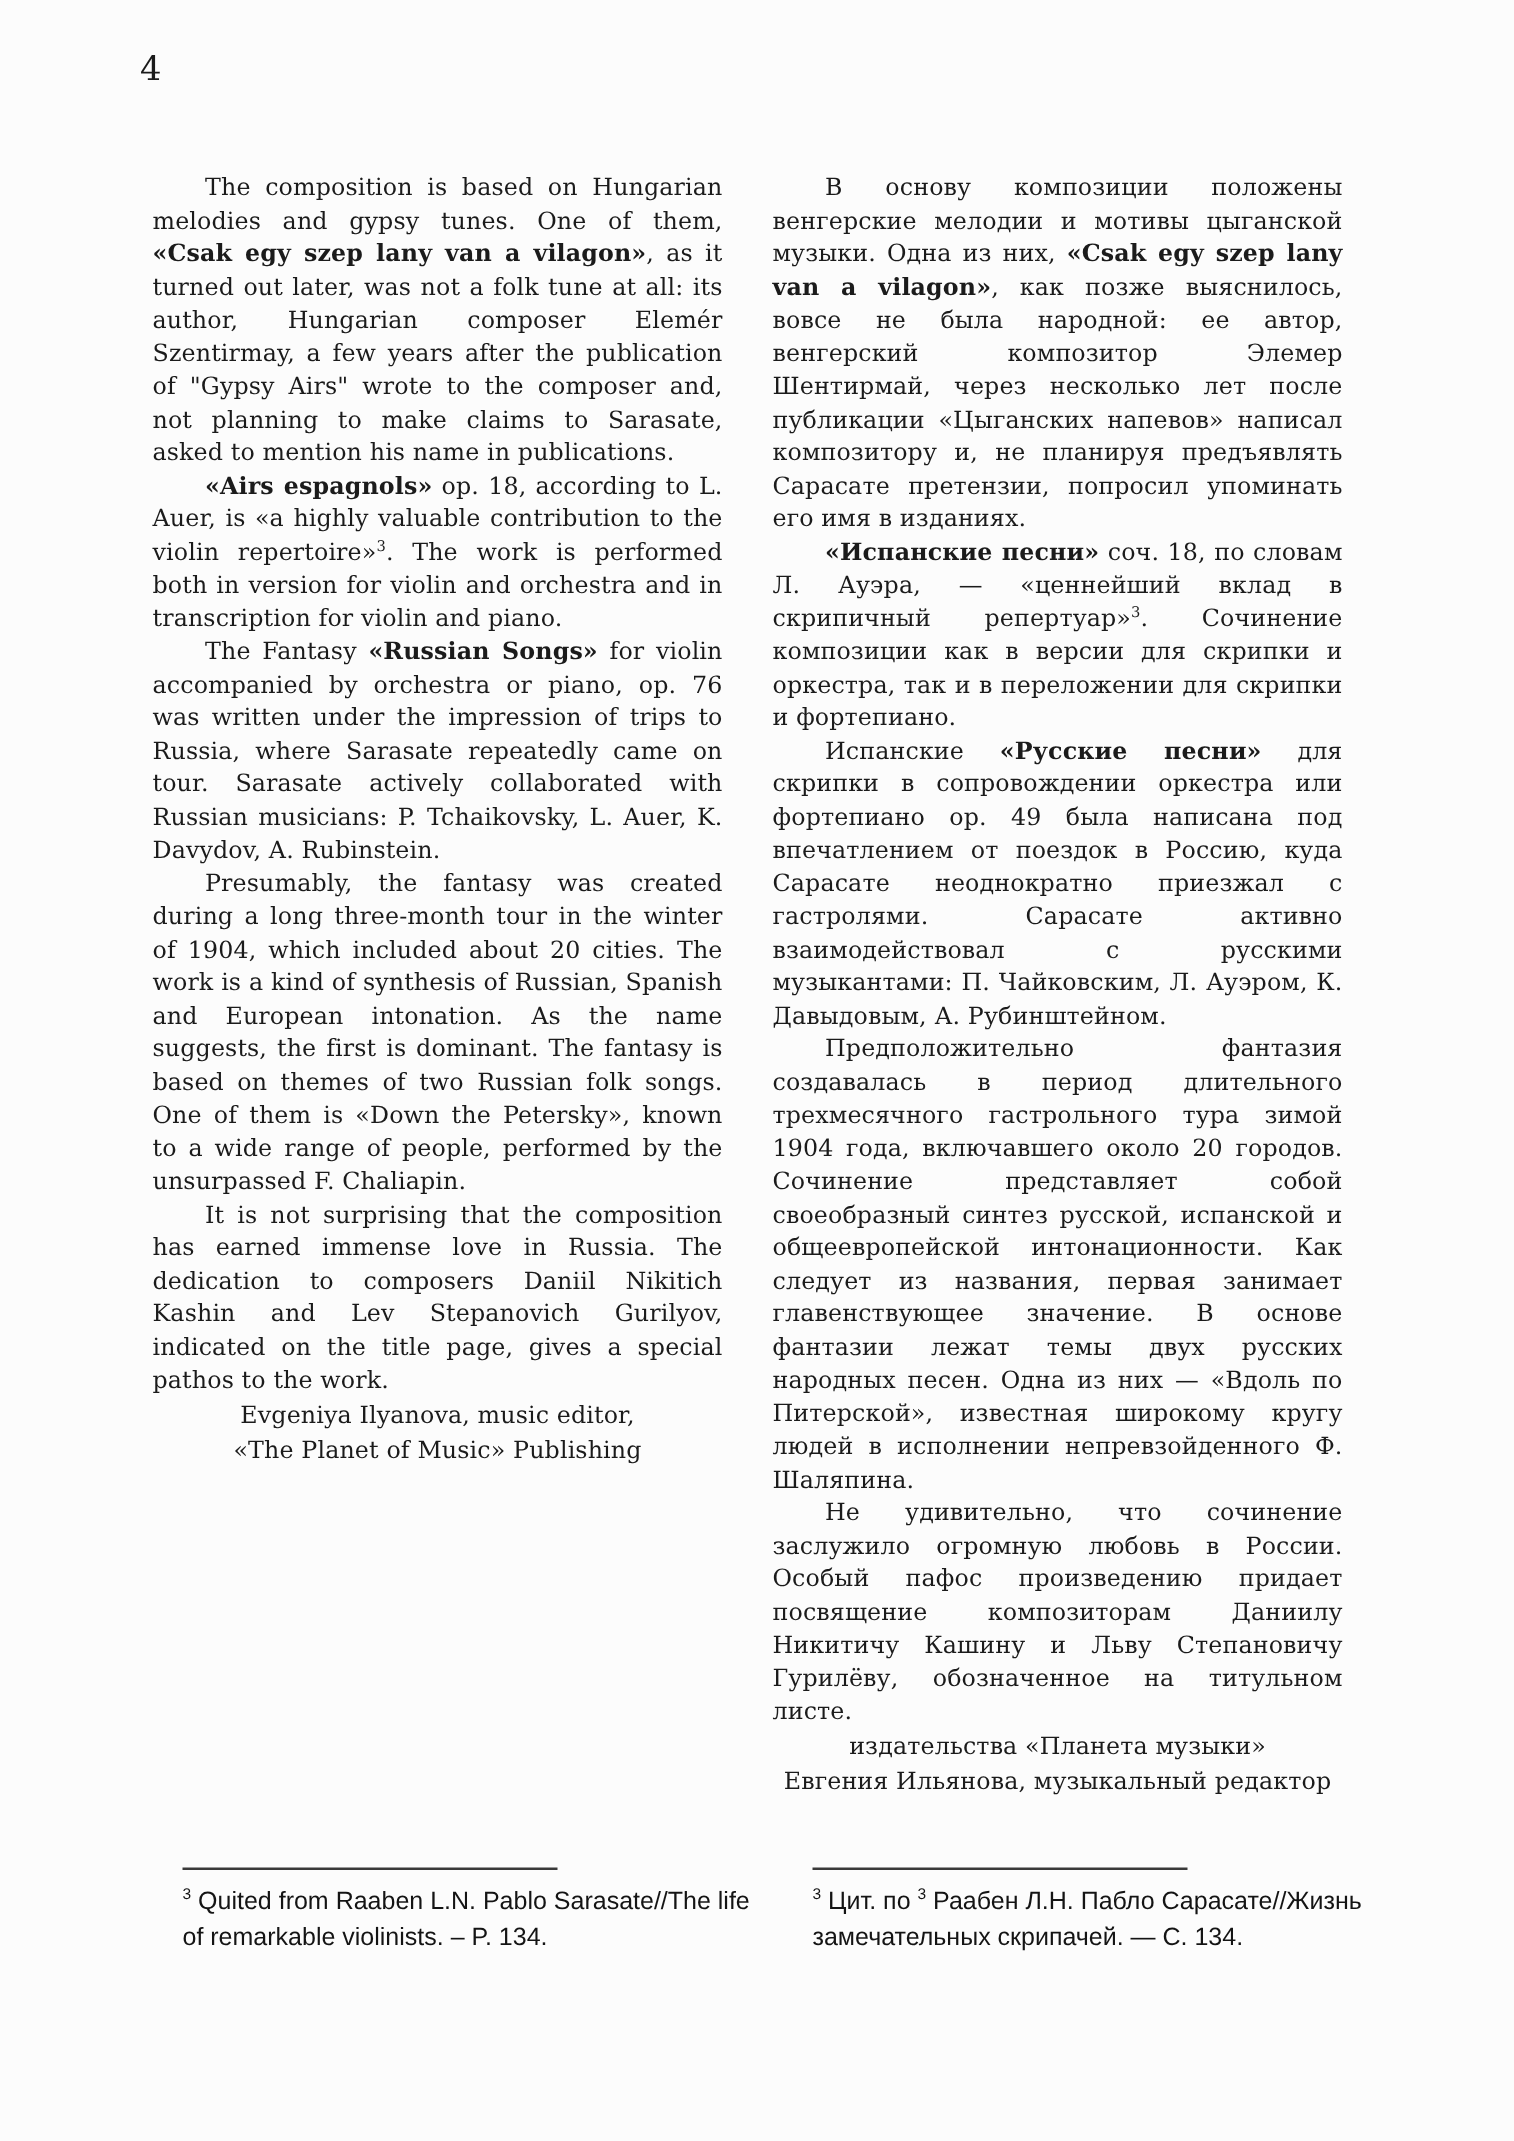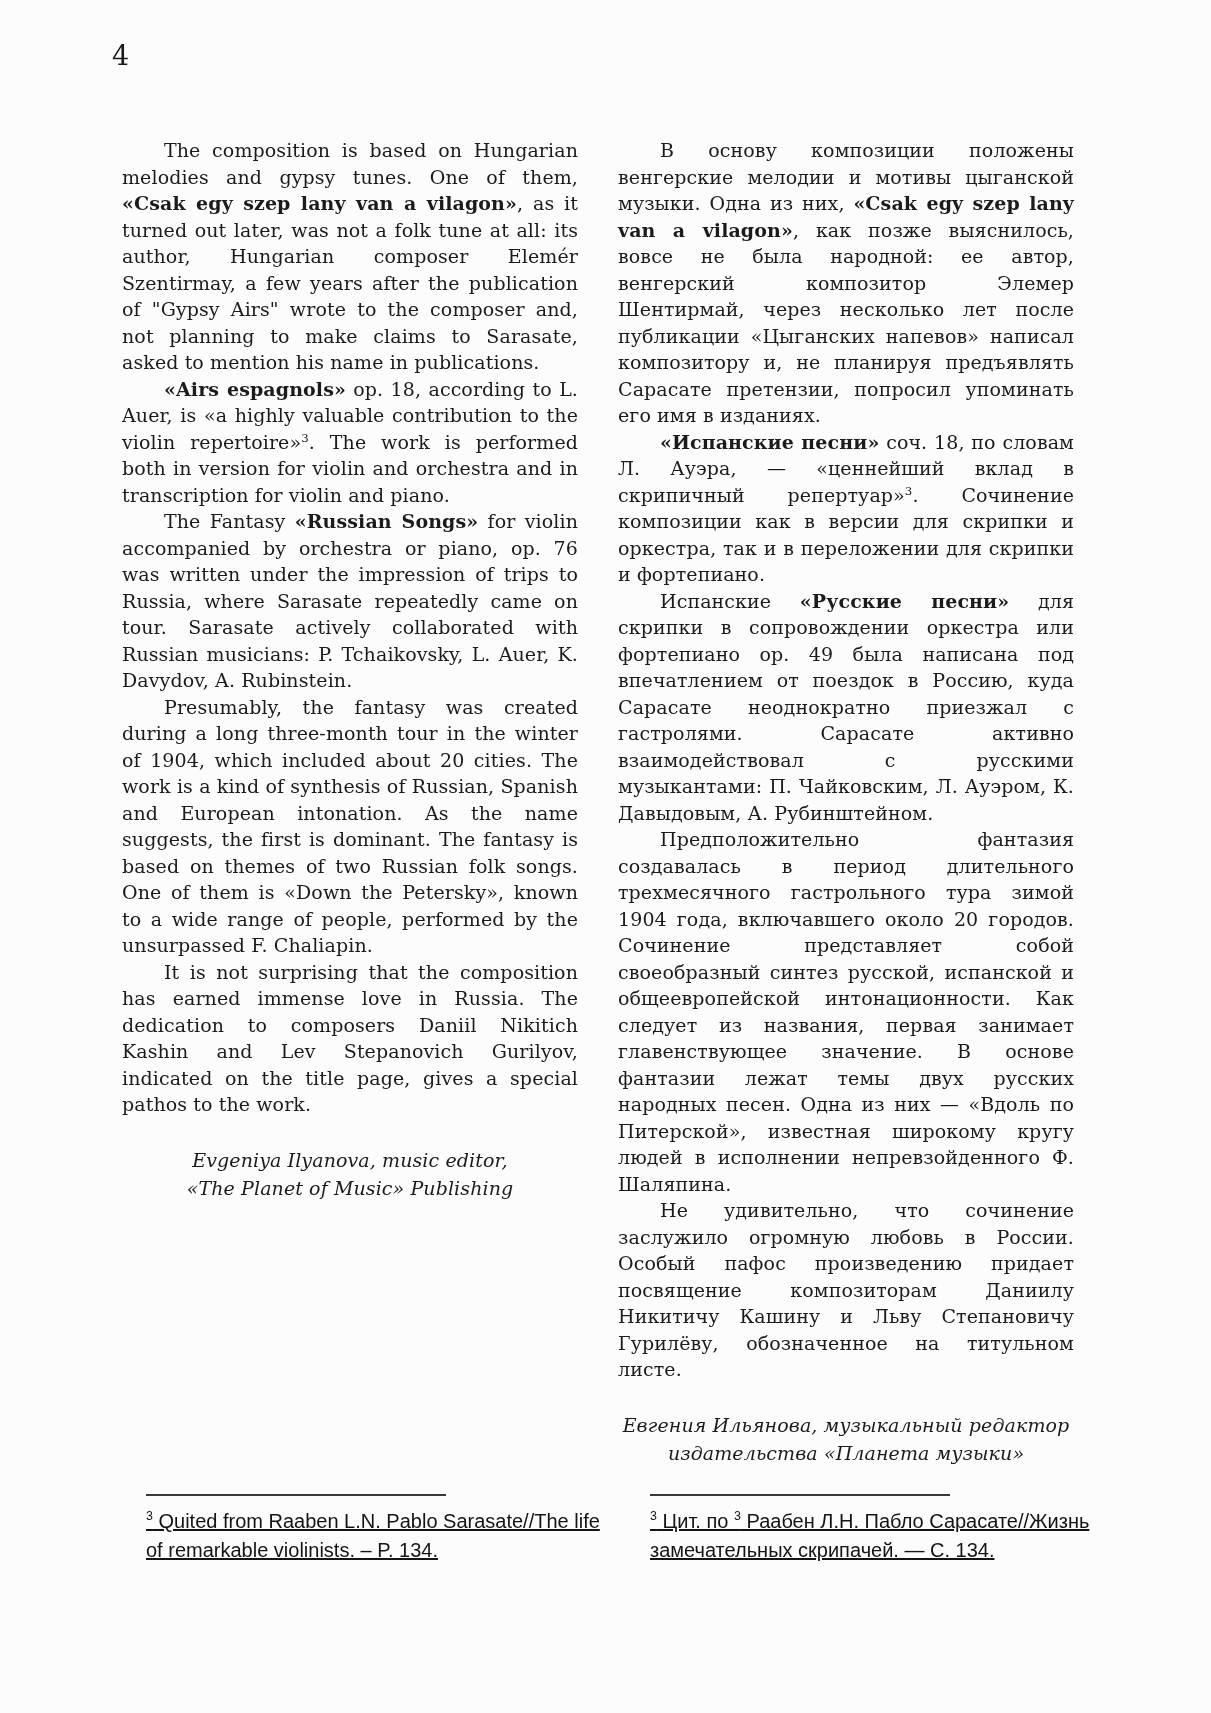--- a/index.html
+++ b/index.html
@@ -32,9 +32,7 @@
     font-size: 0.62em; line-height: 0; vertical-align: super;
   }
   .signature {
-    margin-top: 28px;
     text-align: center;
-    font-style: italic;
     font-size: 19px;
     line-height: 28px;
   }

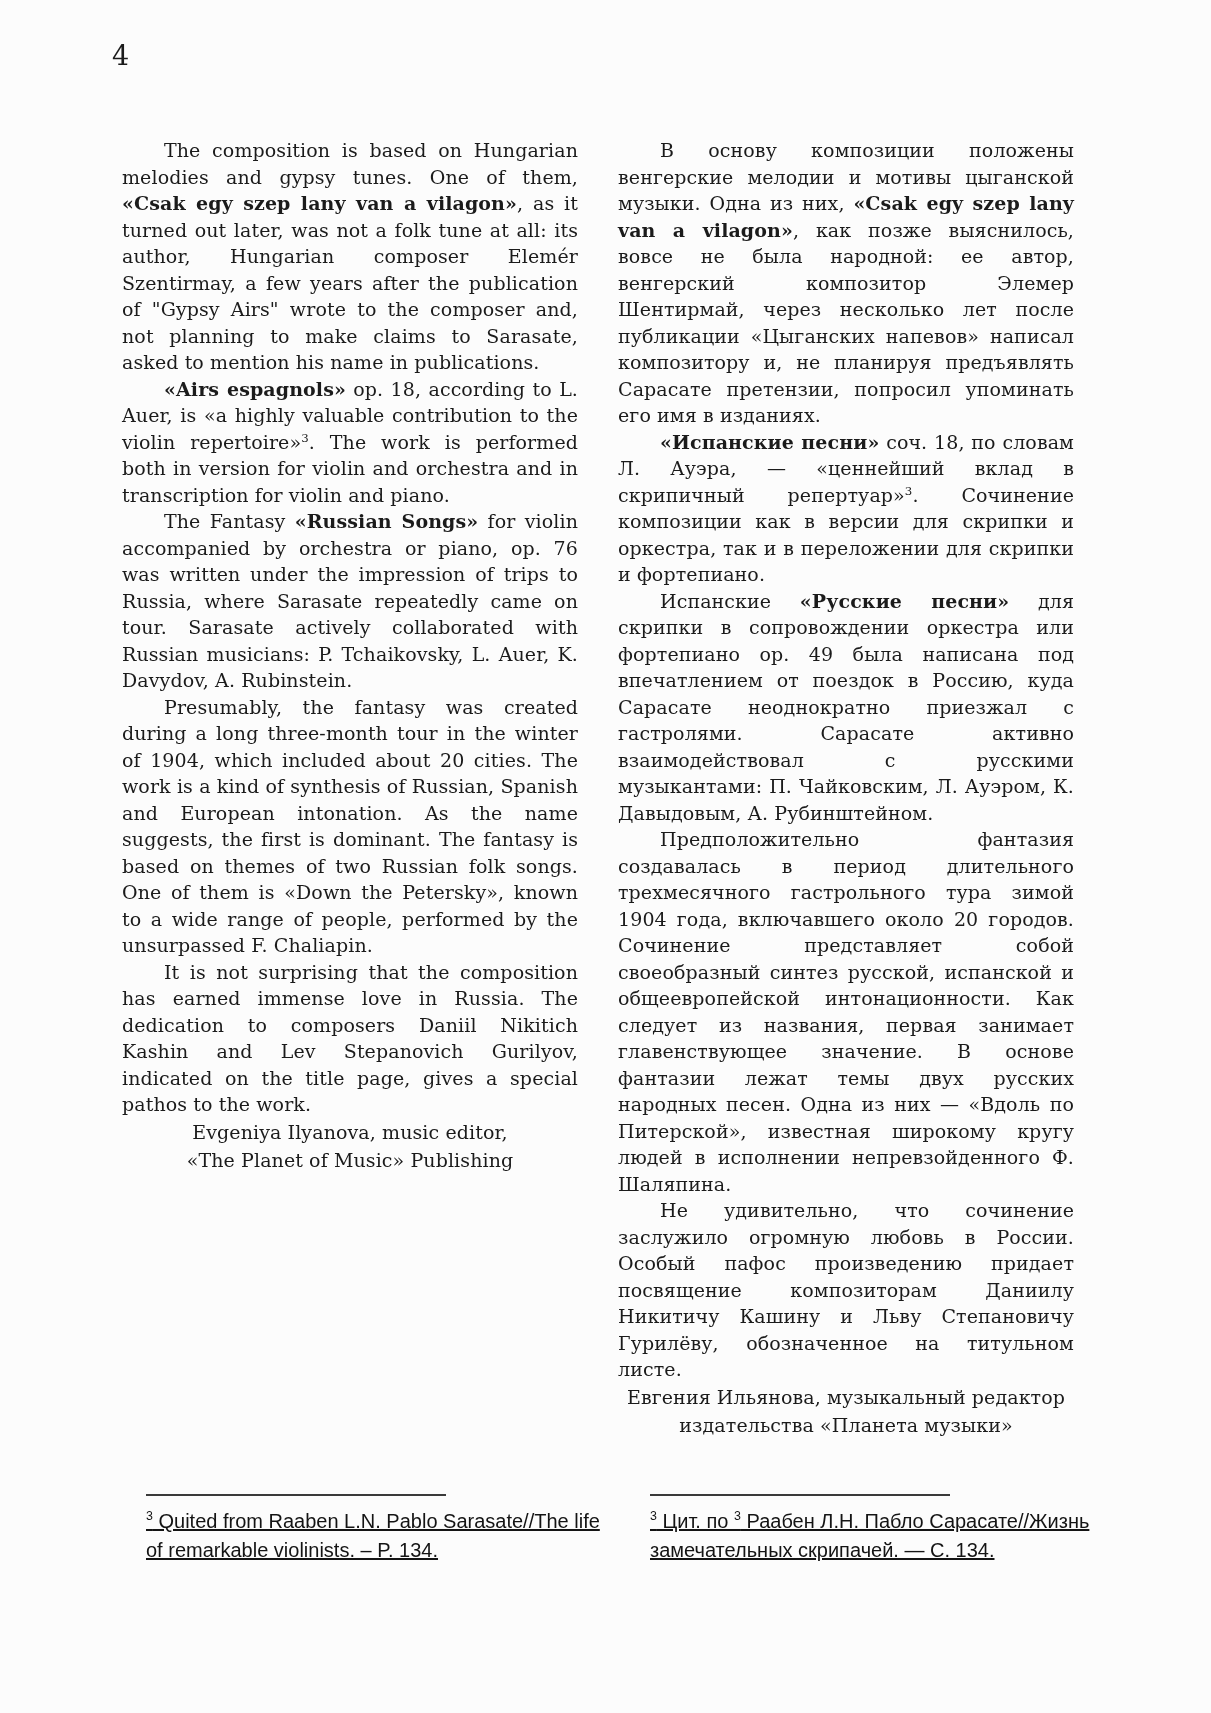--- a/index.html
+++ b/index.html
@@ -77,8 +77,8 @@
       <p><span>Предположительно фантазия создавалась в период длительного трехмесячного гастрольного тура зимой 1904 года, включавшего около 20 городов. Сочинение представляет собой своеобразный синтез русской, испанской и общеевропейской интонационности. Как следует из названия, первая занимает главенствующее значение. В основе фантазии лежат темы двух русских народных песен. Одна из них — «Вдоль по Питерской», известная широкому кругу людей в исполнении непревзойденного Ф. Шаляпина.</span></p>
       <p><span>Не удивительно, что сочинение заслужило огромную любовь в России. Особый пафос произведению придает посвящение композиторам Даниилу Никитичу Кашину и Льву Степановичу Гурилёву, обозначенное на титульном листе.</span></p>
       <div class="signature">
+        <div>издательства «Планета музыки»</div>
         <div>Евгения Ильянова, музыкальный редактор</div>
-        <div>издательства «Планета музыки»</div>
       </div>
     </div>
 </div>

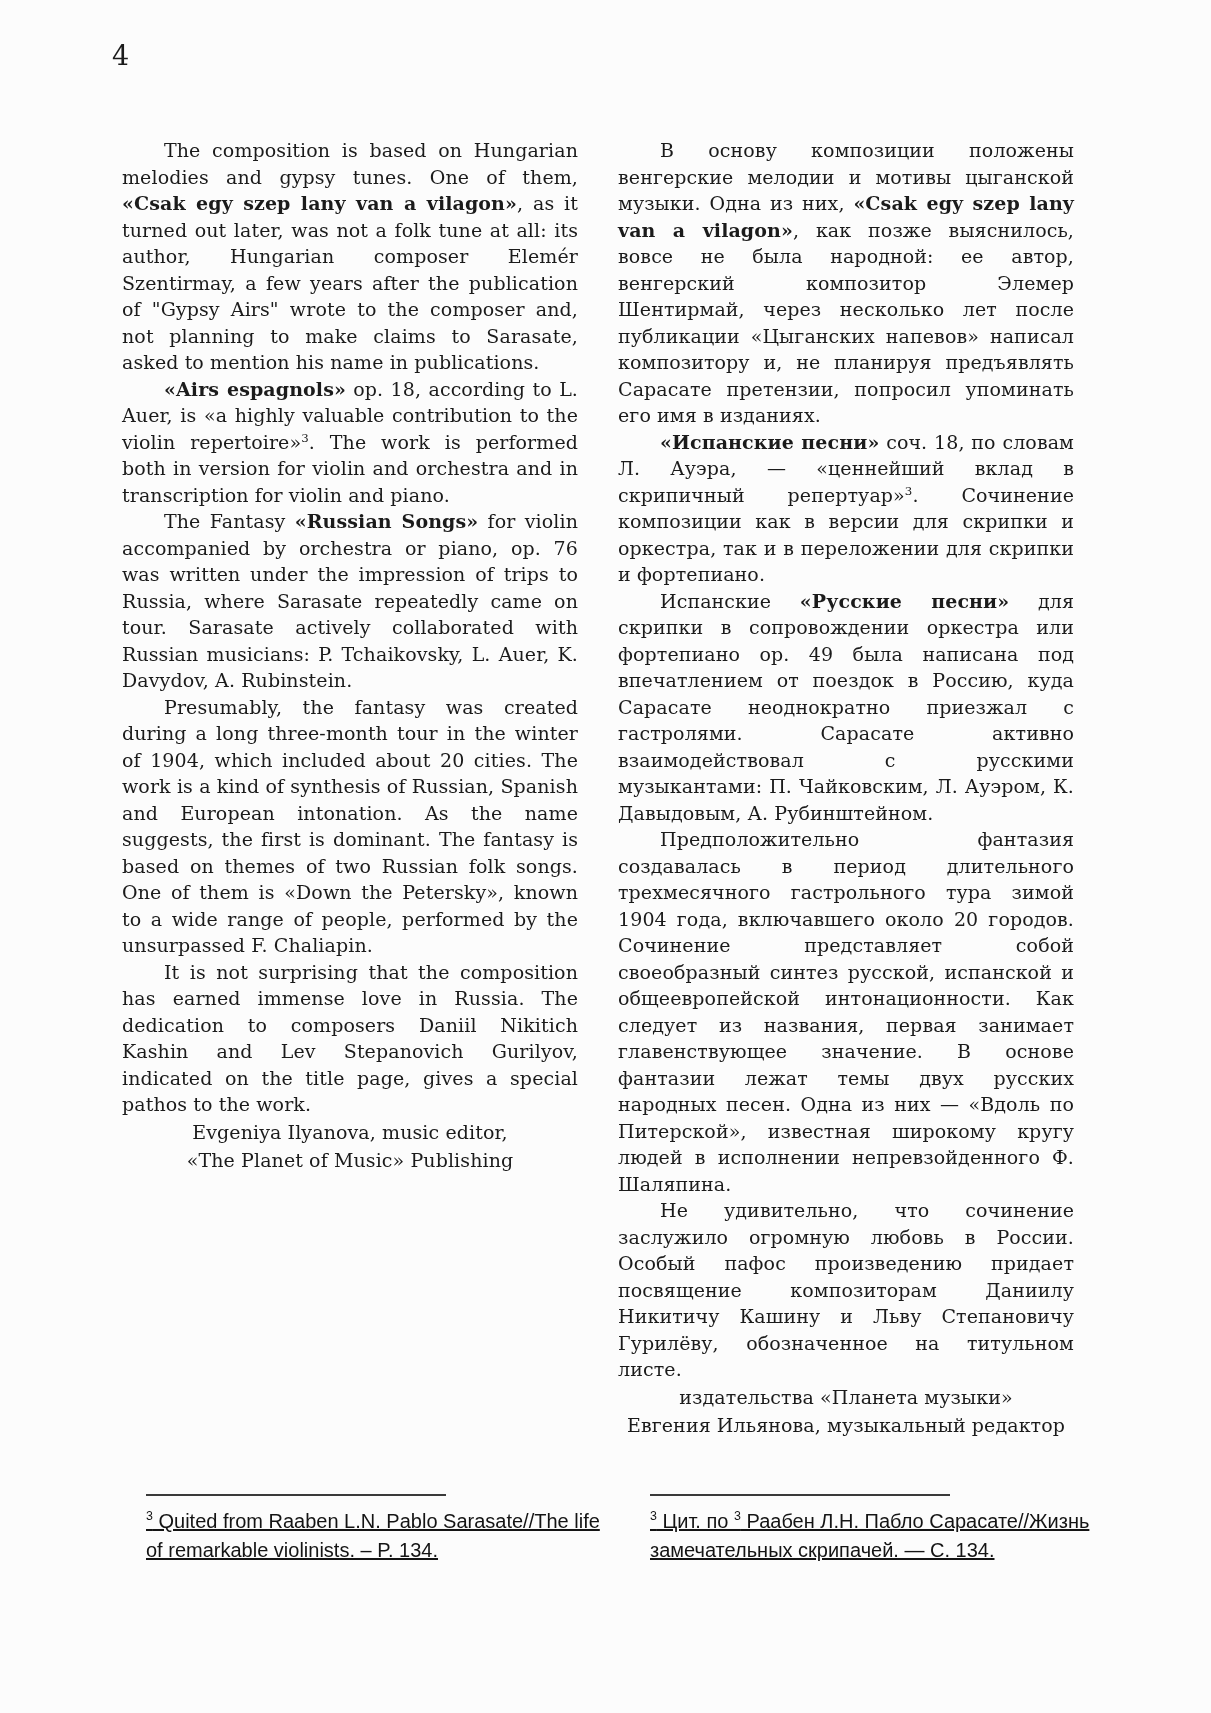--- a/index.html
+++ b/index.html
@@ -43,7 +43,6 @@
     font-size: 20px;
     line-height: 29px;
     color: #141414;
-    text-decoration: underline;
   }
   .footnote .rule {
     width: 300px; height: 0;

